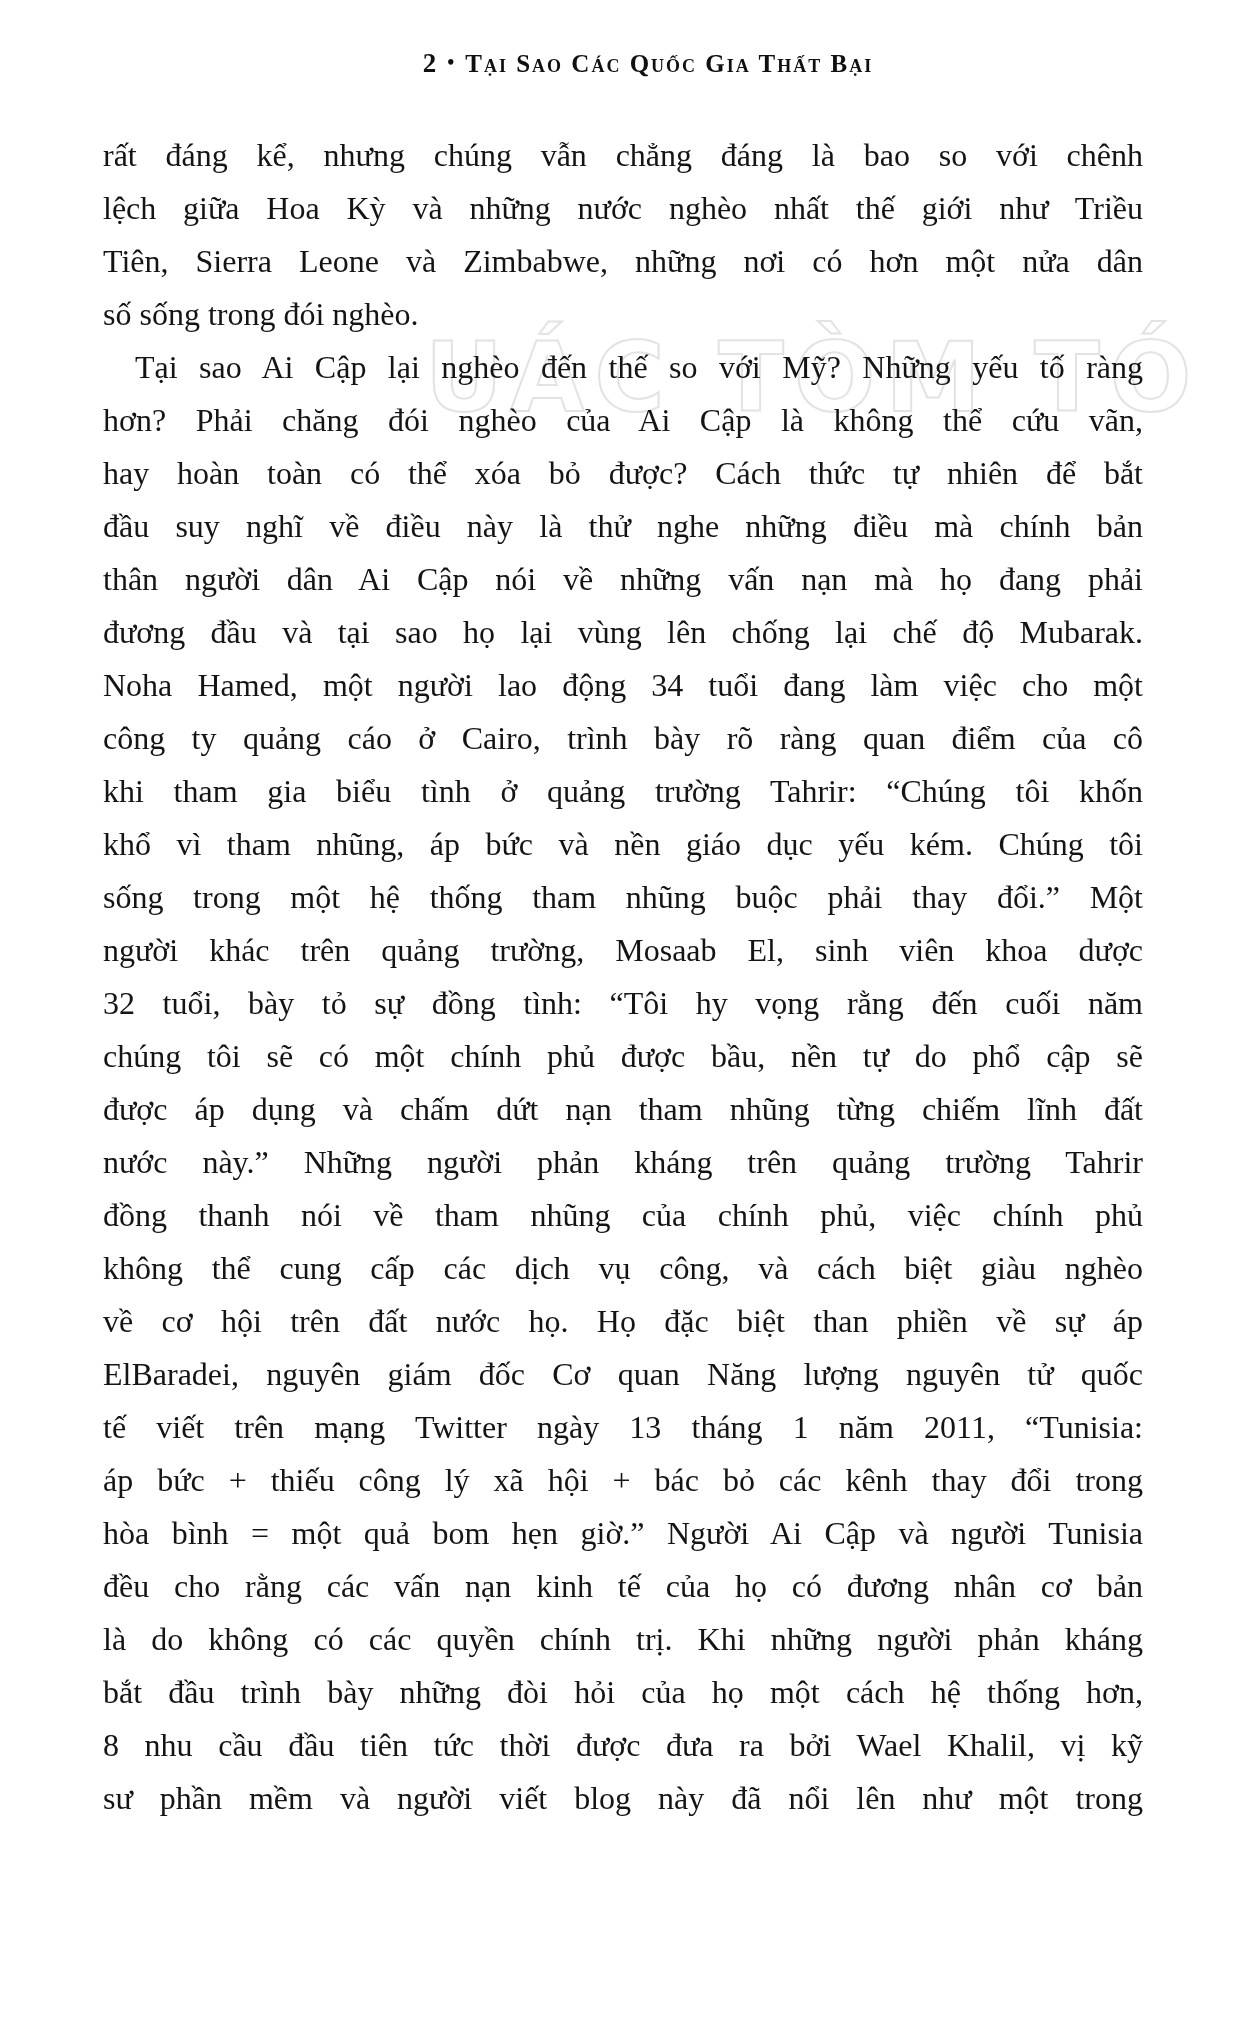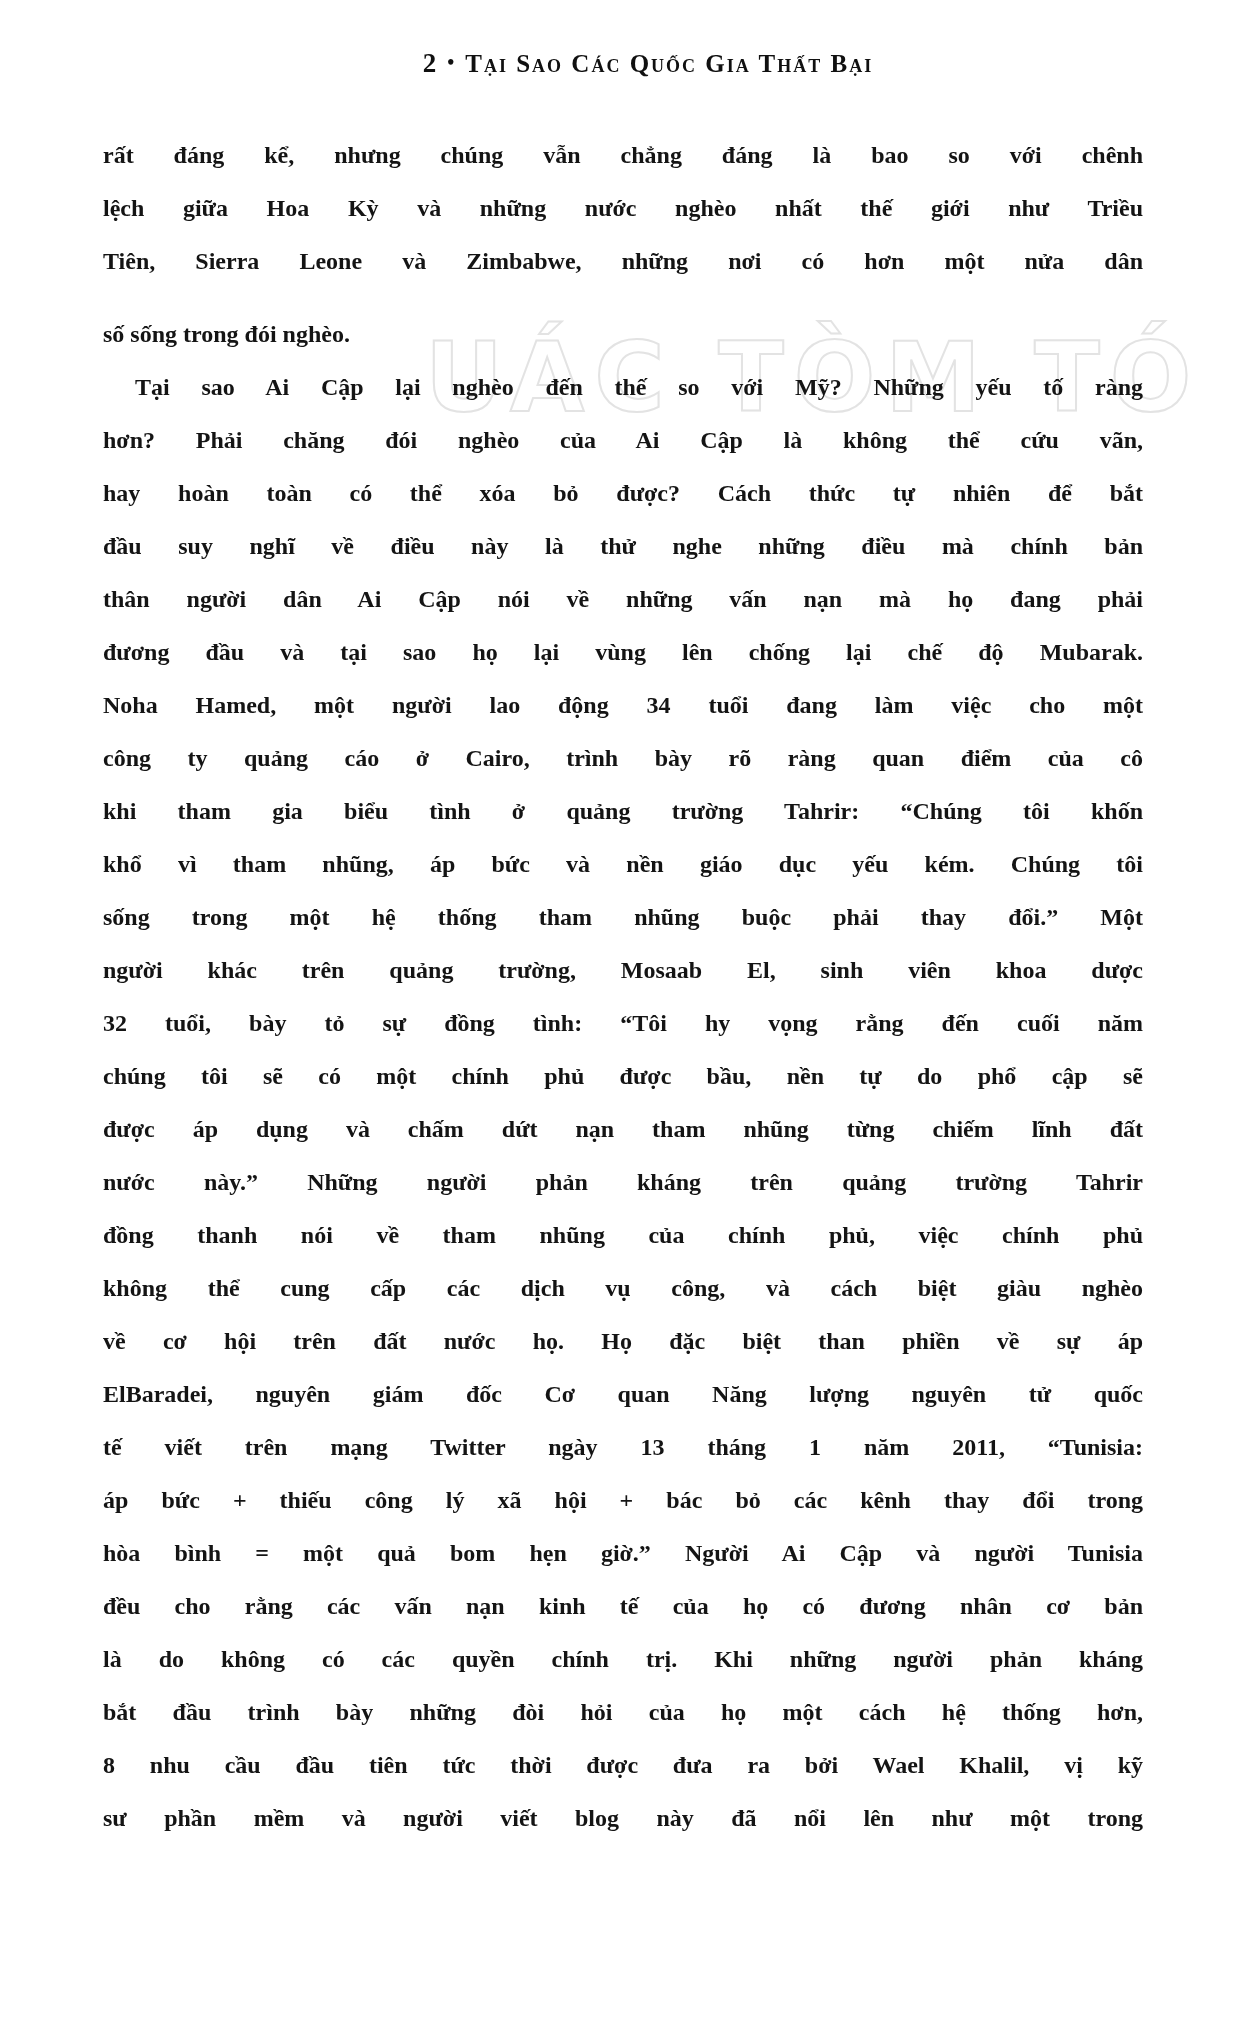--- a/index.html
+++ b/index.html
@@ -62,9 +62,9 @@
     left: 103px;
     top: 129px;
     width: 1040px;
-    font-size: 24px;
+    font-size: 32px;
     line-height: 53px;
-    font-weight: 700;
+    font-weight: 400;
     color: #141414;
   }
   .line {

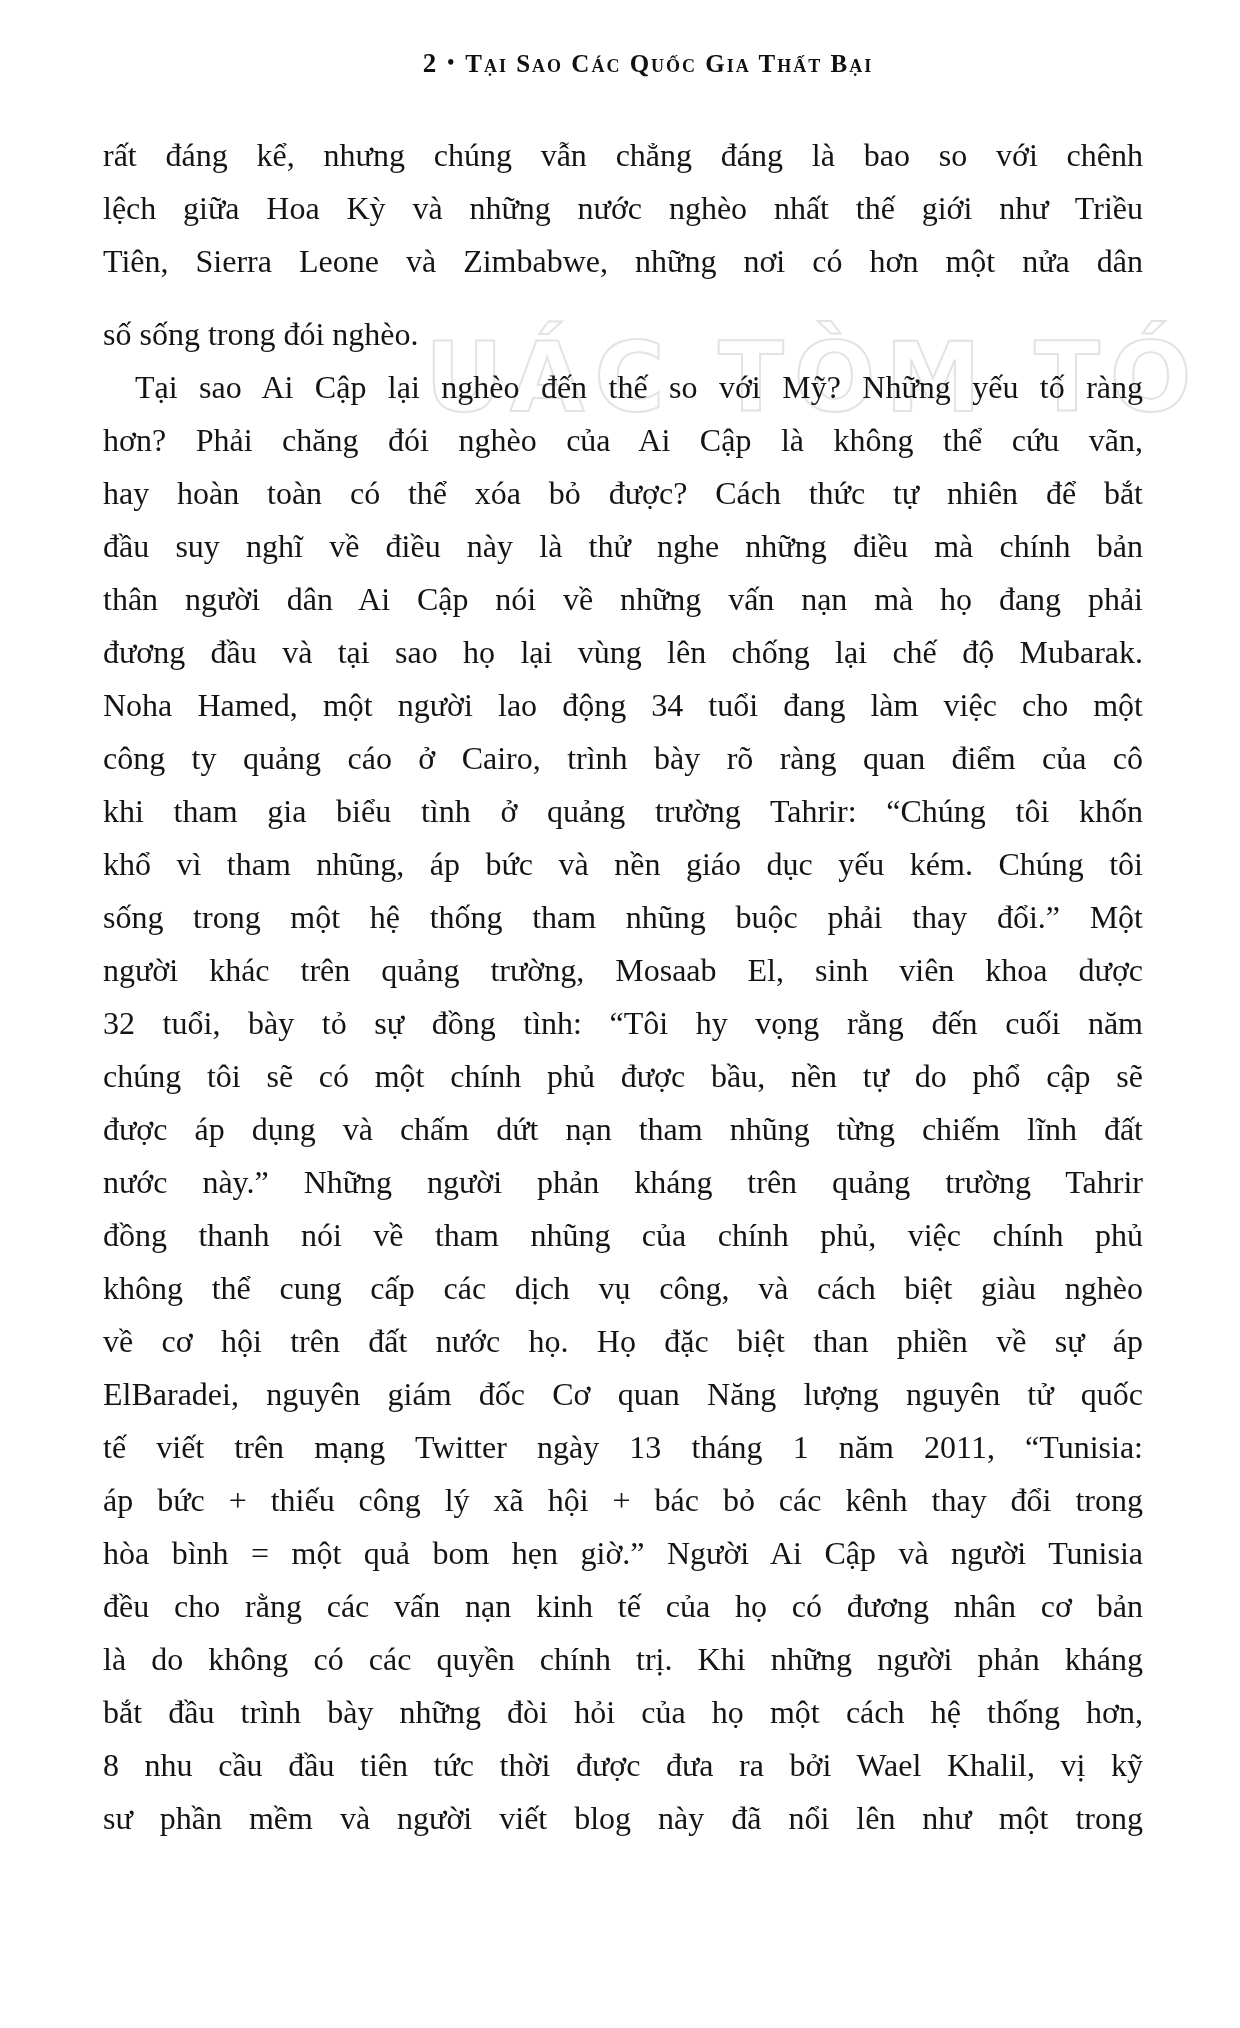--- a/index.html
+++ b/index.html
@@ -73,7 +73,6 @@
   }
   .line.end {
     text-align-last: left;
-    margin-top: 20px;
   }
   .line.indent {
     text-indent: 32px;

